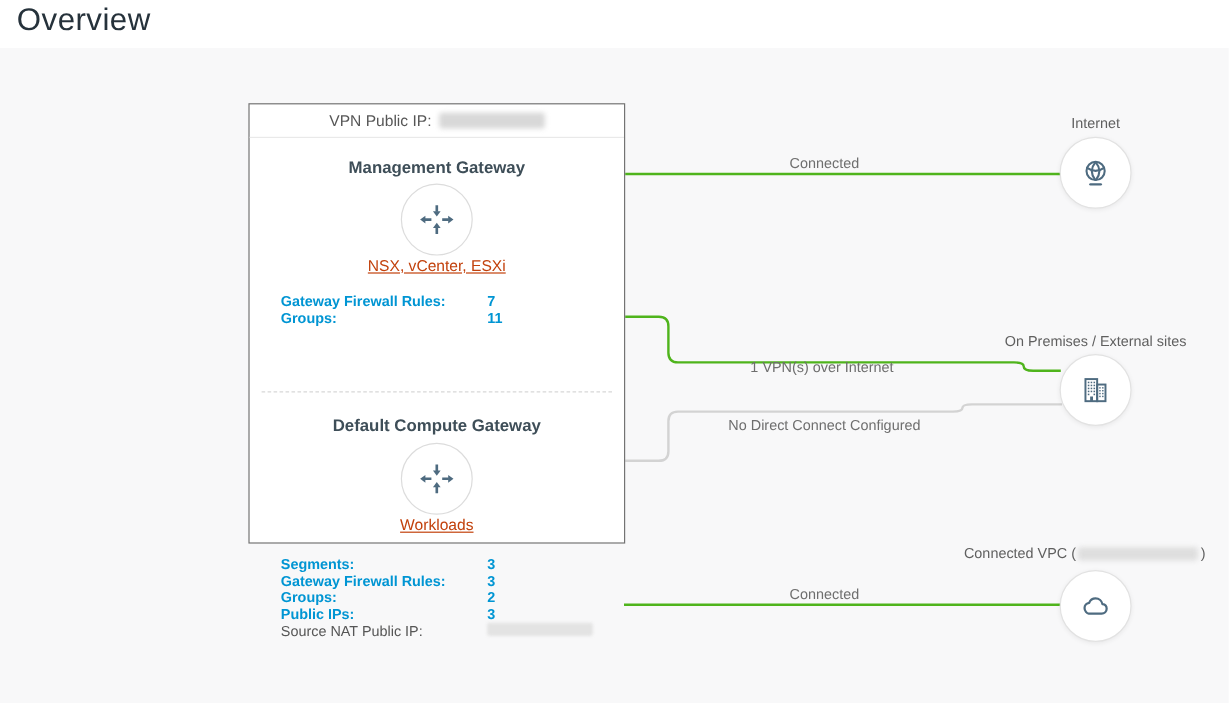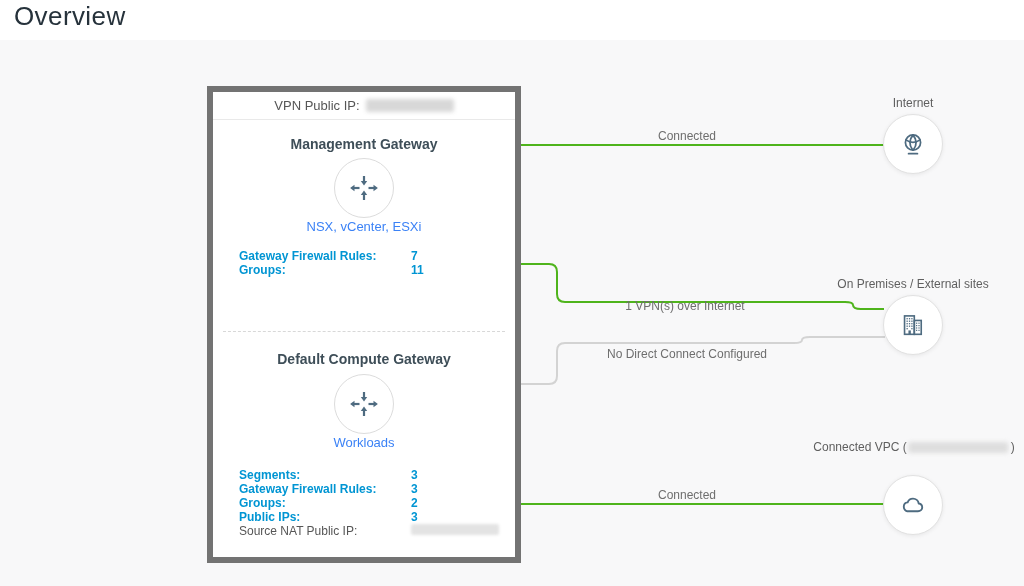--- a/index.html
+++ b/index.html
@@ -19,8 +19,8 @@
                 white-space:nowrap; z-index:2; }
 
   
-  .card { position:absolute; left:207px; top:86px; width:314px; height:477px; background:#fff;
-          border:6px solid #737373; z-index:2; }
+  .card { position:absolute; left:207px; top:86px; width:314px; height:367px; background:#fff;
+          border:1px solid #737373; z-index:2; }
   .card-header { position:absolute; left:0; top:0; width:100%; height:28px;
                  border-bottom:1px solid #e9e9e9; display:flex; align-items:center;
                  justify-content:center; gap:6px; font-size:13px; color:#565656; }

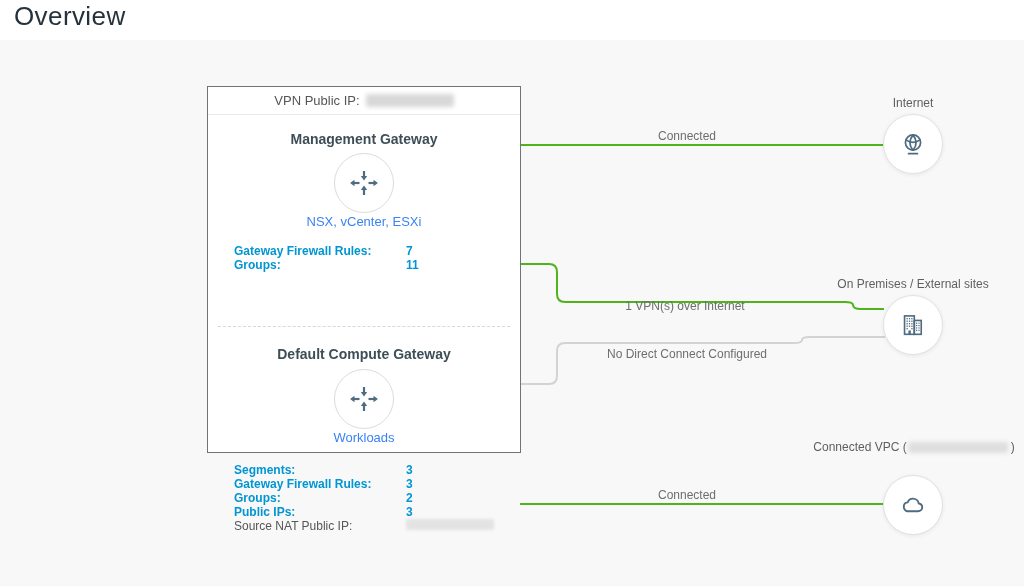--- a/index.html
+++ b/index.html
@@ -29,7 +29,7 @@
   .gw-circle { position:absolute; left:50%; transform:translateX(-50%); width:60px; height:60px;
                border:1px solid #dcdcdc; border-radius:50%; background:#fff;
                display:flex; align-items:center; justify-content:center; }
-  .gw-subtitle { position:absolute; width:100%; text-align:center; font-size:13px; color:#3b82f6; }
+  .gw-subtitle { position:absolute; width:100%; text-align:center; font-size:13px; color:#c2410c;text-decoration:underline; }
   .rows { position:absolute; left:26px; right:16px; }
   .row { display:flex; height:14px; font-size:12px; align-items:center; }
   .row .lbl { width:172px; color:#565656; }

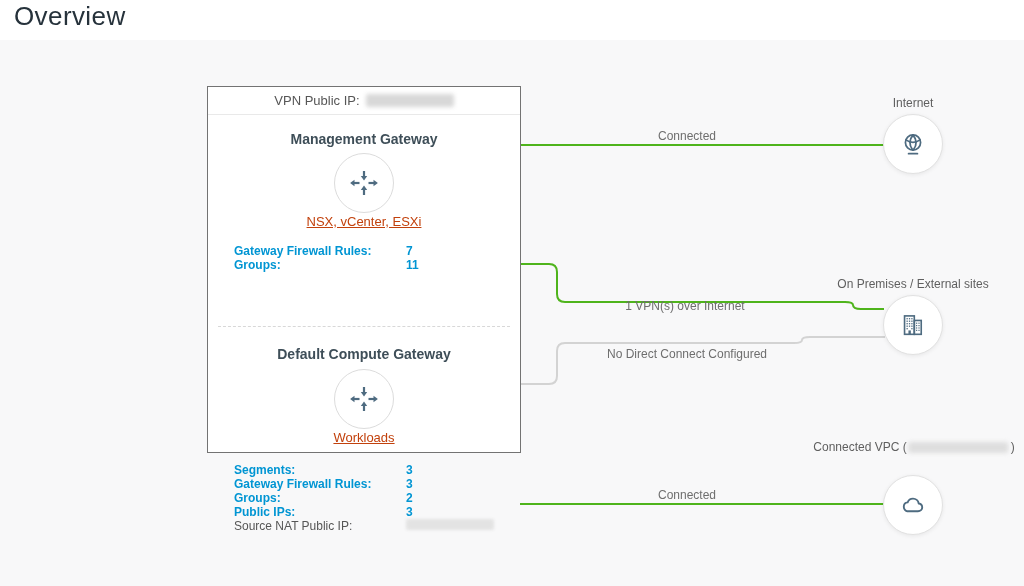--- a/index.html
+++ b/index.html
@@ -194,7 +194,7 @@
   </svg>
 </div>
 
-<div class="node-label" style="left:904px; top:440px;margin-left:10px;">
+<div class="node-label" style="left:904px; top:454px;">
   <span>Connected VPC (</span><span class="blur-chip chip-vpc"></span><span>)</span>
 </div>
 <div class="node-circle" style="left:883px; top:475px;">

